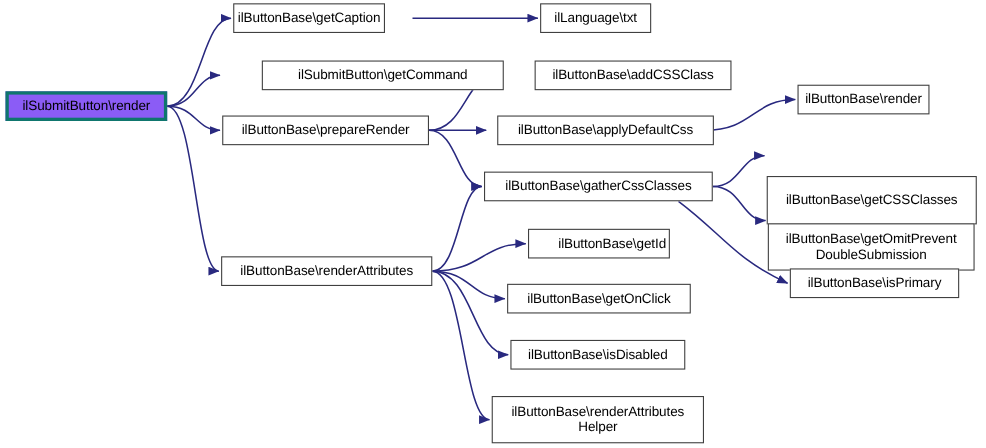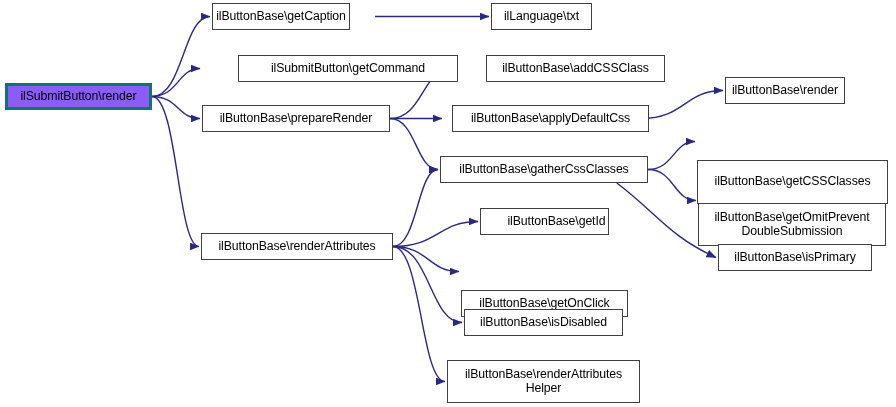--- a/index.html
+++ b/index.html
@@ -91,7 +91,7 @@
       <div class="node" style="left: 452px; top: 105px; width: 197px; height: 27px; justify-content: center;"><span class="node-label">ilButtonBase\applyDefaultCss</span></div>
       <div class="node" style="left: 440px; top: 156px; width: 208px; height: 27px;"><span class="node-label">ilButtonBase\gatherCssClasses</span></div>
       <div class="node" style="left: 480px; top: 208px; width: 129px; height: 27px; padding-left: 24px;"><span class="node-label">ilButtonBase\getId</span></div>
-      <div class="node" style="left: 461px; top: 258px; width: 167px; height: 27px; margin-top: 32px;"><span class="node-label">ilButtonBase\getOnClick</span></div>
+      <div class="node" style="left: 461px; top: 258px; width: 167px; height: 27px;"><span class="node-label">ilButtonBase\getOnClick</span></div>
       <div class="node" style="left: 464px; top: 309px; width: 159px; height: 27px;"><span class="node-label">ilButtonBase\isDisabled</span></div>
       <div class="node" style="left: 447px; top: 360px; width: 193px; height: 43px;"><span class="node-label">ilButtonBase\renderAttributes
 Helper</span></div>

